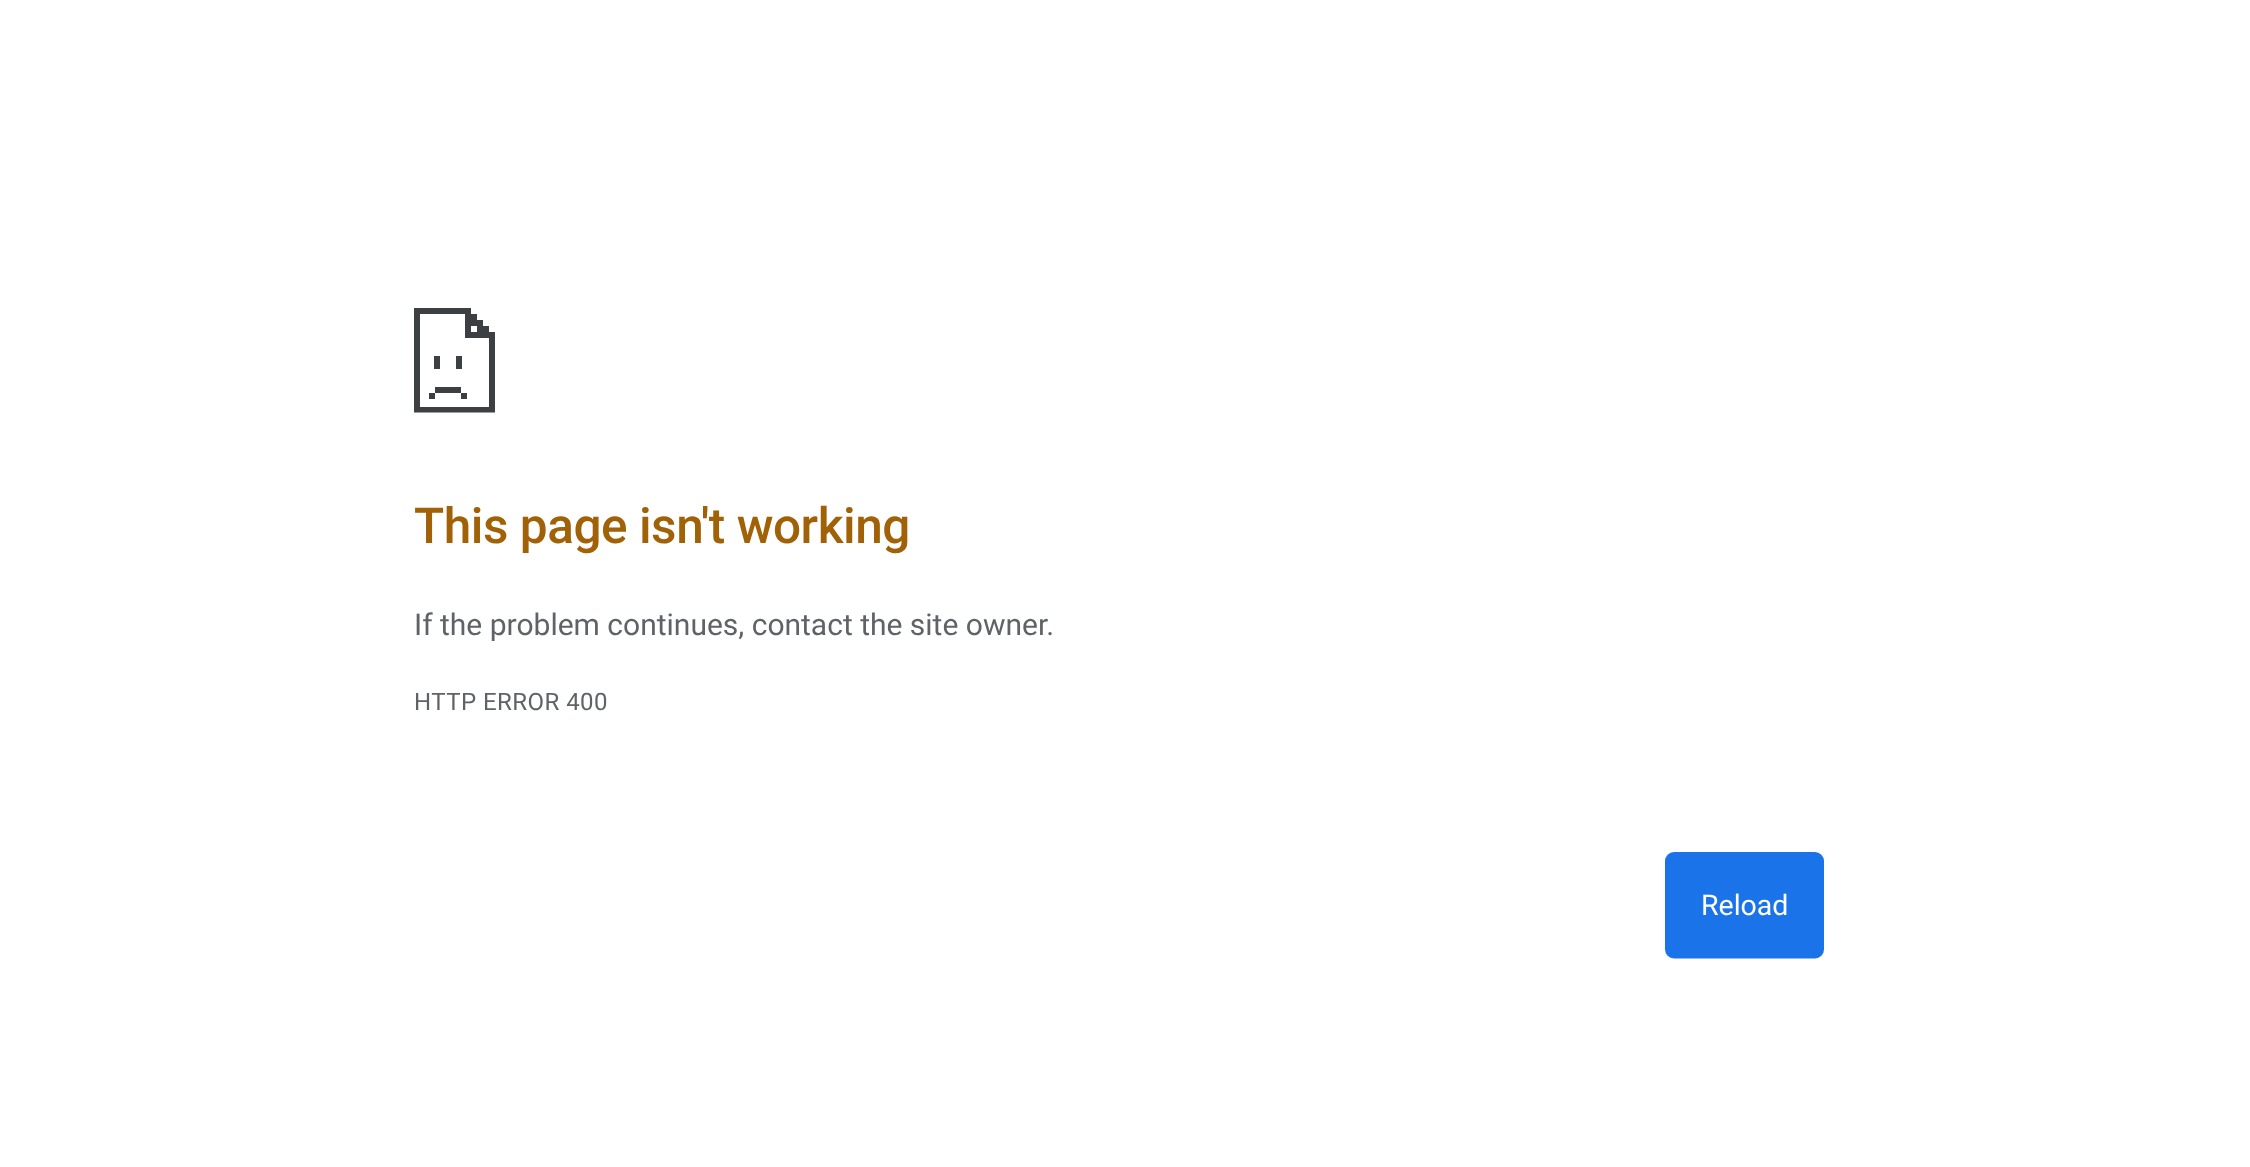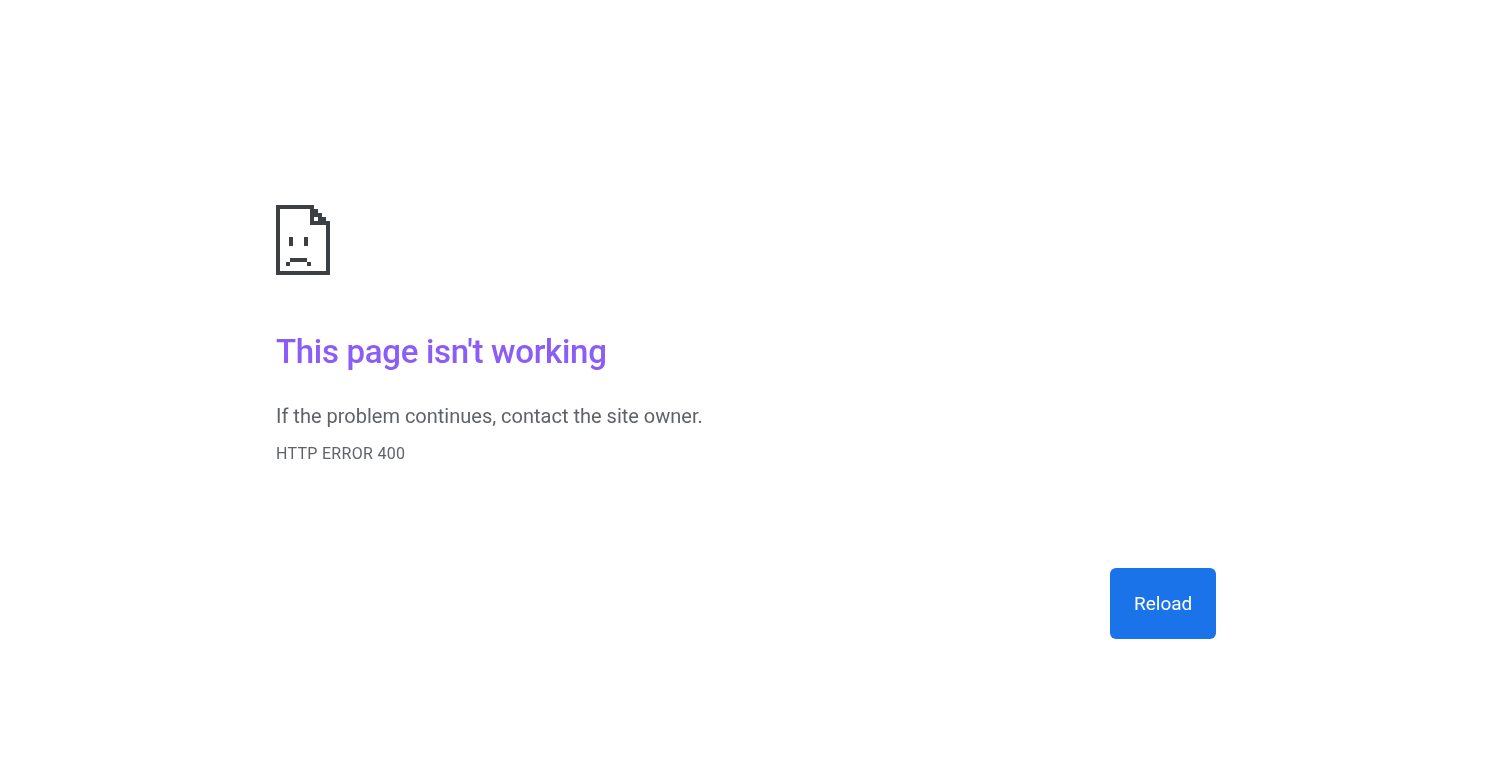--- a/index.html
+++ b/index.html
@@ -26,7 +26,7 @@
     .error-heading {
       font-size: 33px;
       font-weight: 500;
-      color: #8b5cf6;
+      color: #a16207;
       letter-spacing: -0.3px;
       margin-bottom: 28px;
       line-height: 1.3;

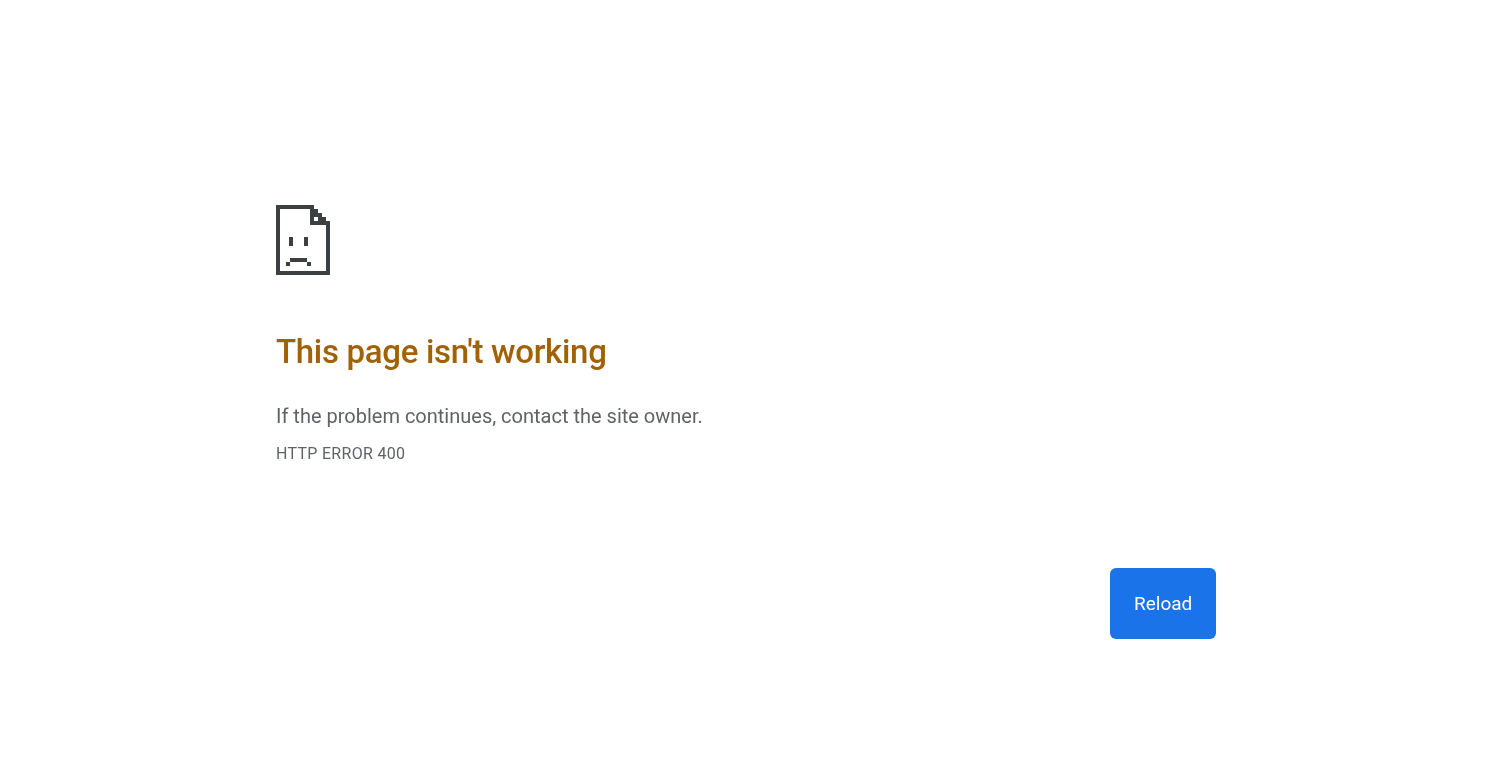--- a/index.html
+++ b/index.html
@@ -34,7 +34,7 @@
     .error-message {
       font-size: 20px;
       color: #5f6368;
-      margin-bottom: 14px;
+      margin-bottom: 28px;
       line-height: 1.4;
     }
     .error-code {

